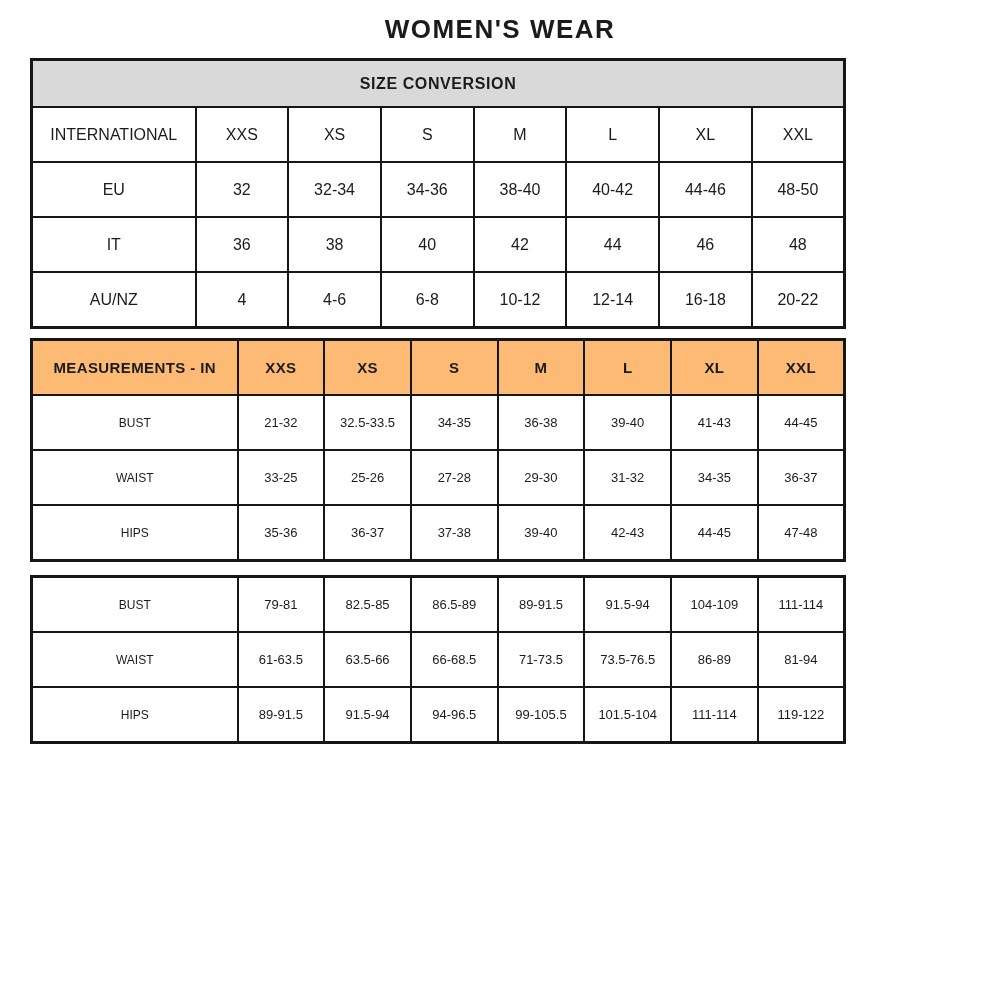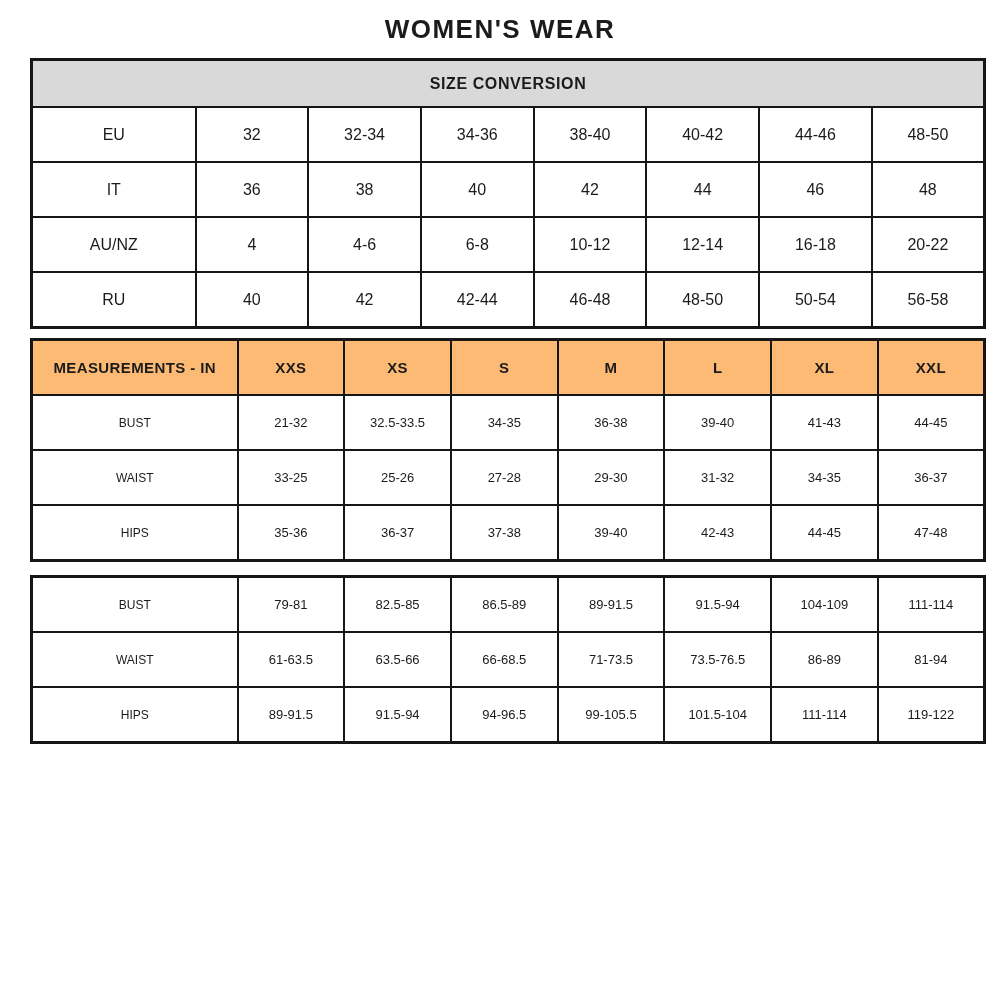--- a/index.html
+++ b/index.html
@@ -27,7 +27,7 @@
   table {
     border-collapse: collapse;
     table-layout: fixed;
-    width: 956px;
+    width: 816px;
     border: 3px solid #161616;
   }
   td {

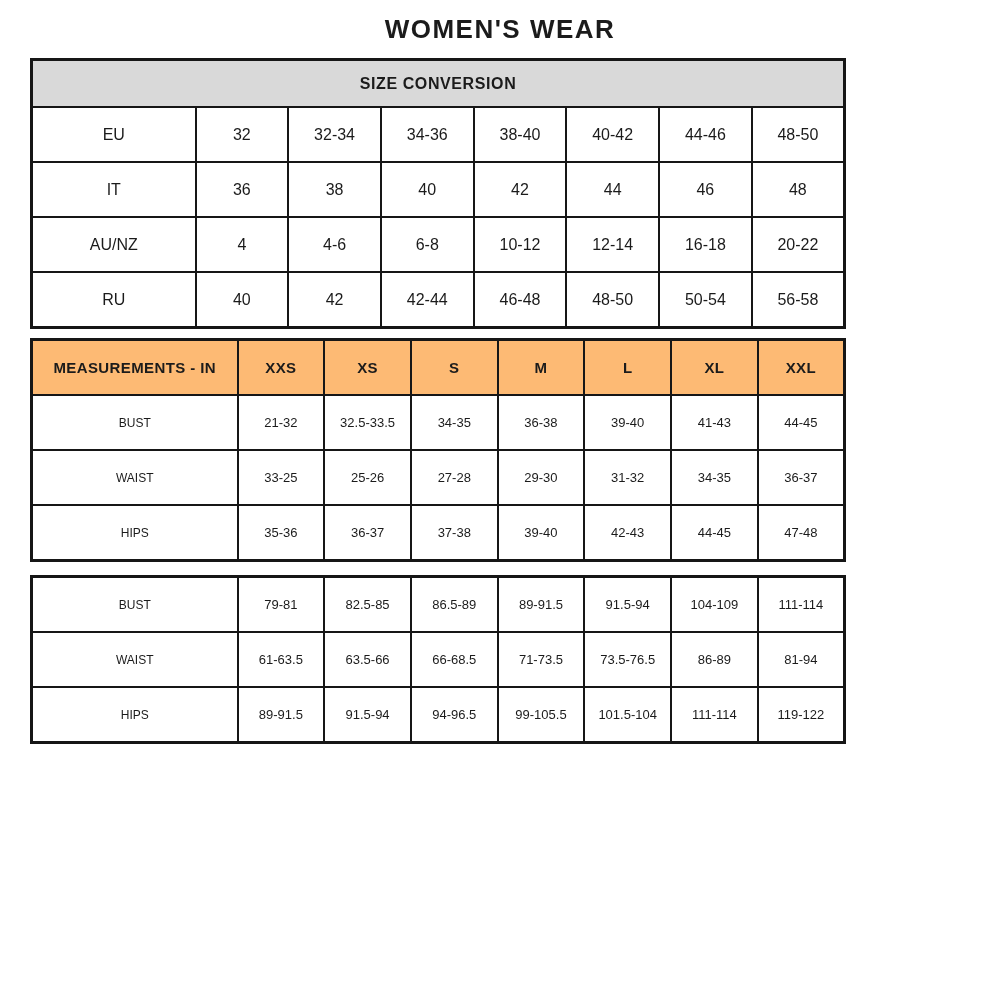--- a/index.html
+++ b/index.html
@@ -82,6 +82,16 @@
       <td class="caption-cell" colspan="8">SIZE CONVERSION</td>
     </tr>
     <tr>
+      <td>INTERNATIONAL</td>
+      <td>XXS</td>
+      <td>XS</td>
+      <td>S</td>
+      <td>M</td>
+      <td>L</td>
+      <td>XL</td>
+      <td>XXL</td>
+    </tr>
+    <tr>
       <td>EU</td>
       <td>32</td>
       <td>32-34</td>

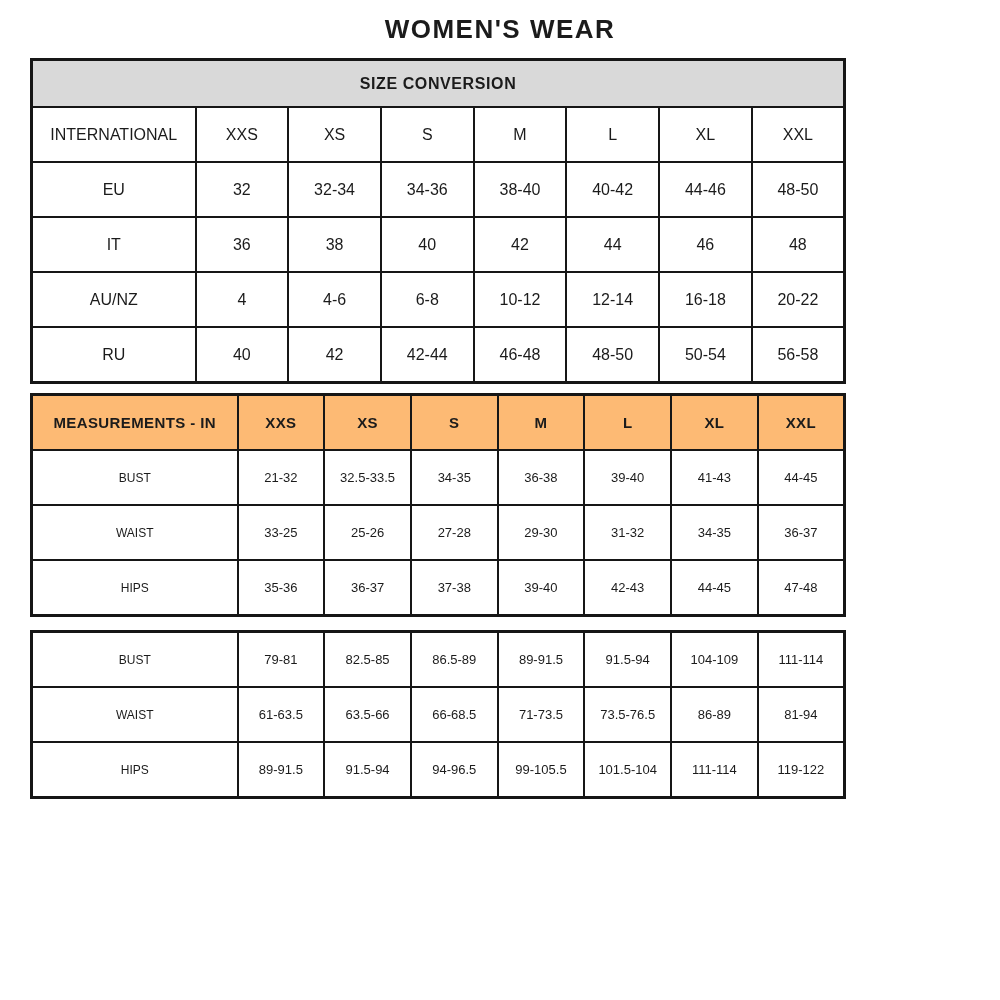--- a/index.html
+++ b/index.html
@@ -121,16 +121,6 @@
       <td>16-18</td>
       <td>20-22</td>
     </tr>
-    <tr>
-      <td>RU</td>
-      <td>40</td>
-      <td>42</td>
-      <td>42-44</td>
-      <td>46-48</td>
-      <td>48-50</td>
-      <td>50-54</td>
-      <td>56-58</td>
-    </tr>
   </tbody>
     </table>
 

